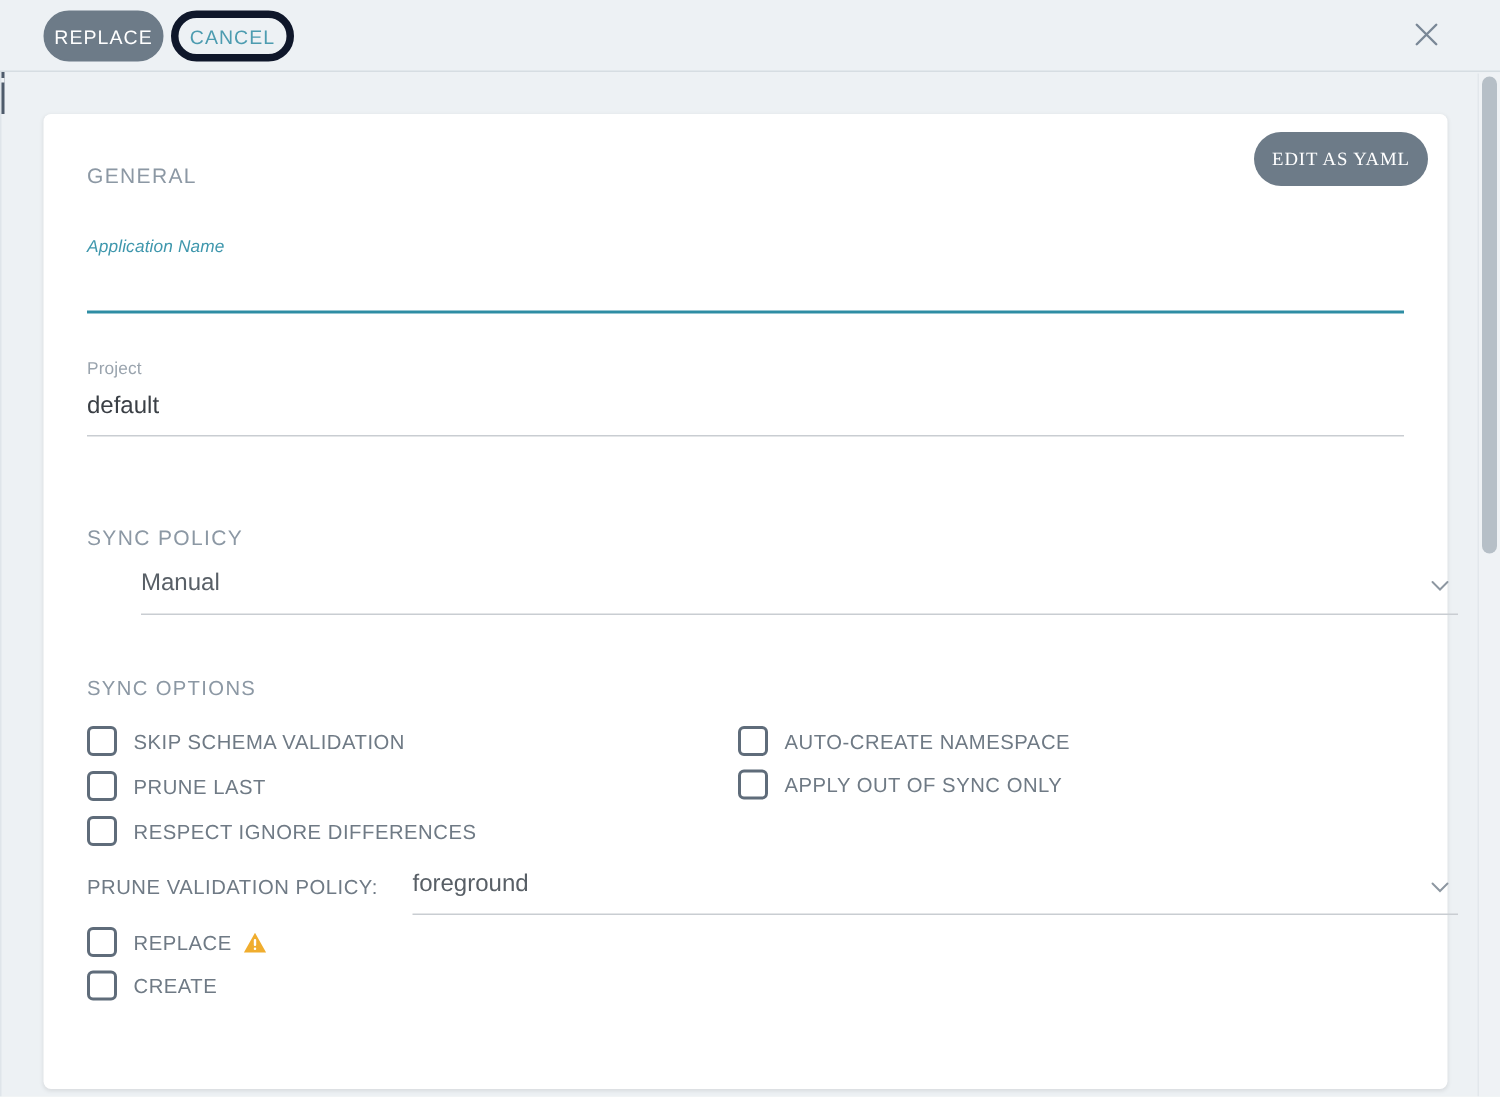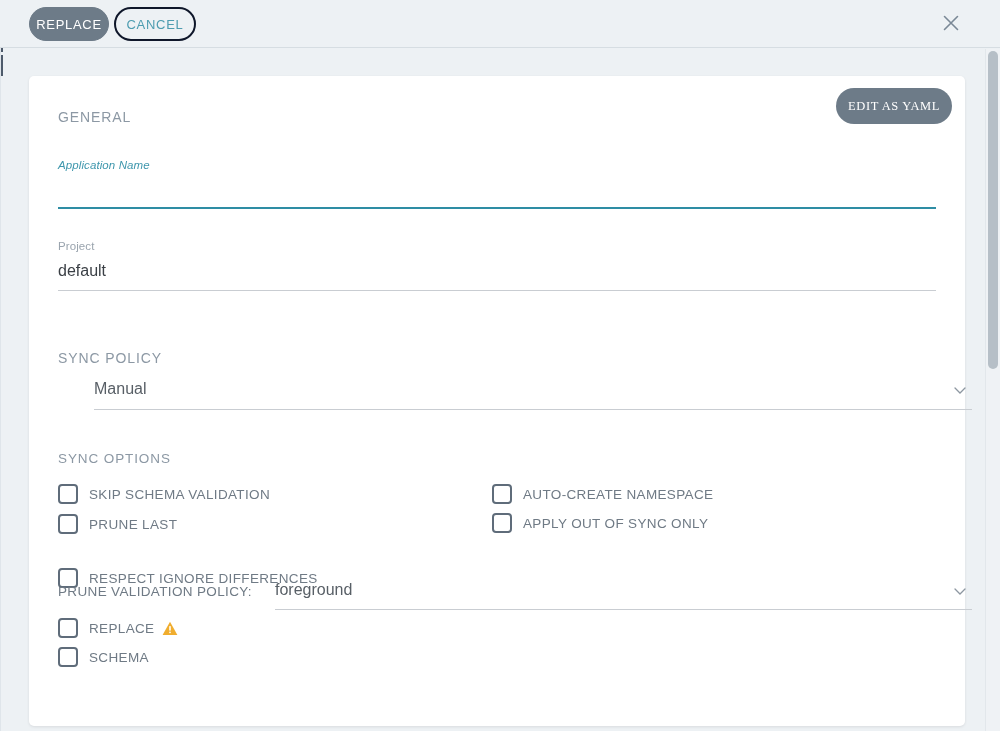--- a/index.html
+++ b/index.html
@@ -76,7 +76,7 @@
     width: 82px;
     background: transparent;
     color: #4d9cb0;
-    border: 2px solid #0f172a;
+    border: 5px solid #0f172a;
   }
 
   .close-btn {

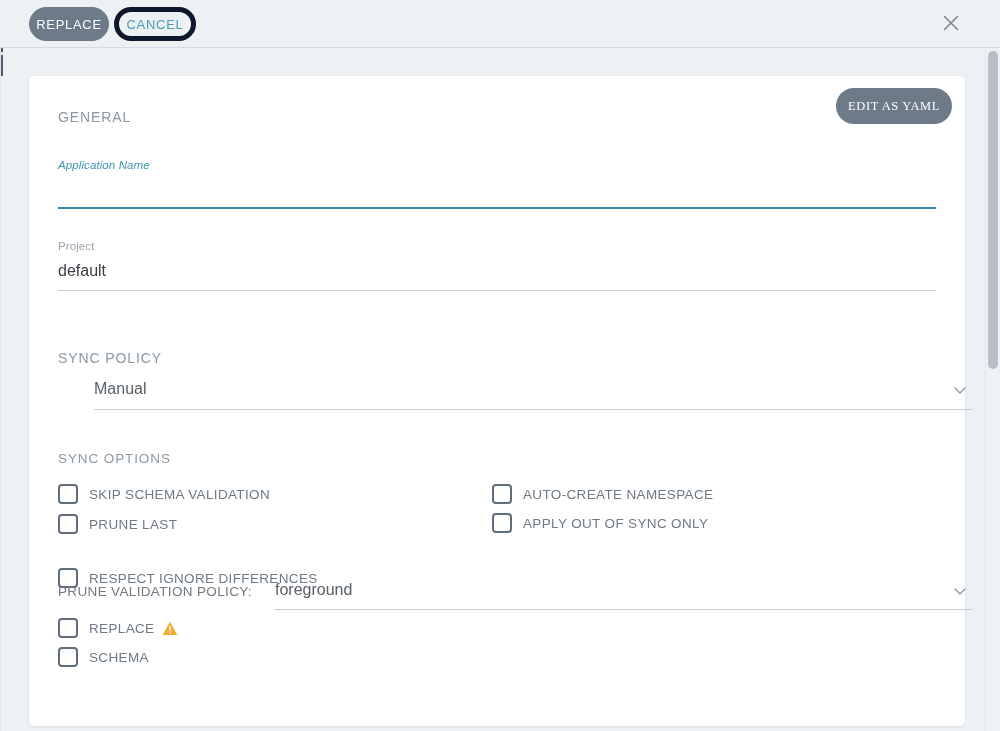--- a/index.html
+++ b/index.html
@@ -307,7 +307,7 @@
         <span class="cb-box"></span>
         <span class="cb-label">PRUNE LAST</span>
       </div>
-      <div class="cb-row" style="top:492px; left:0;">
+      <div class="cb-row" style="top:468px; left:0;">
         <span class="cb-box"></span>
         <span class="cb-label">RESPECT IGNORE DIFFERENCES</span>
       </div>

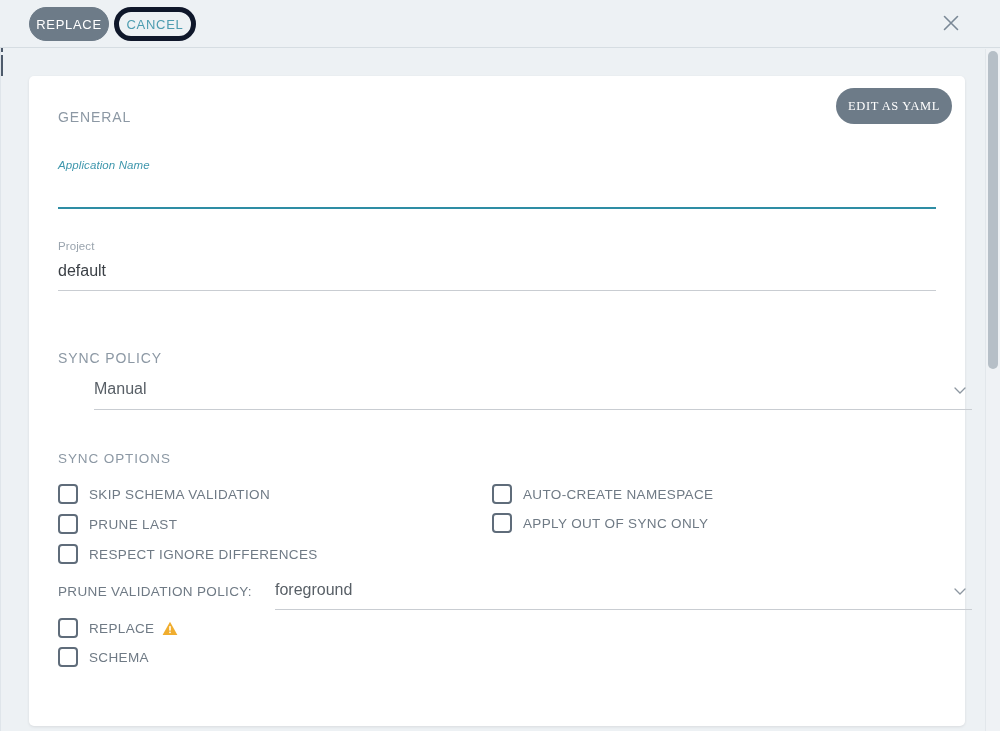--- a/index.html
+++ b/index.html
@@ -347,7 +347,7 @@
 
       <div class="cb-row" style="top:571px; left:0;">
         <span class="cb-box"></span>
-        <span class="cb-label">SCHEMA</span>
+        <span class="cb-label">CREATE</span>
       </div>
 
     </div>

